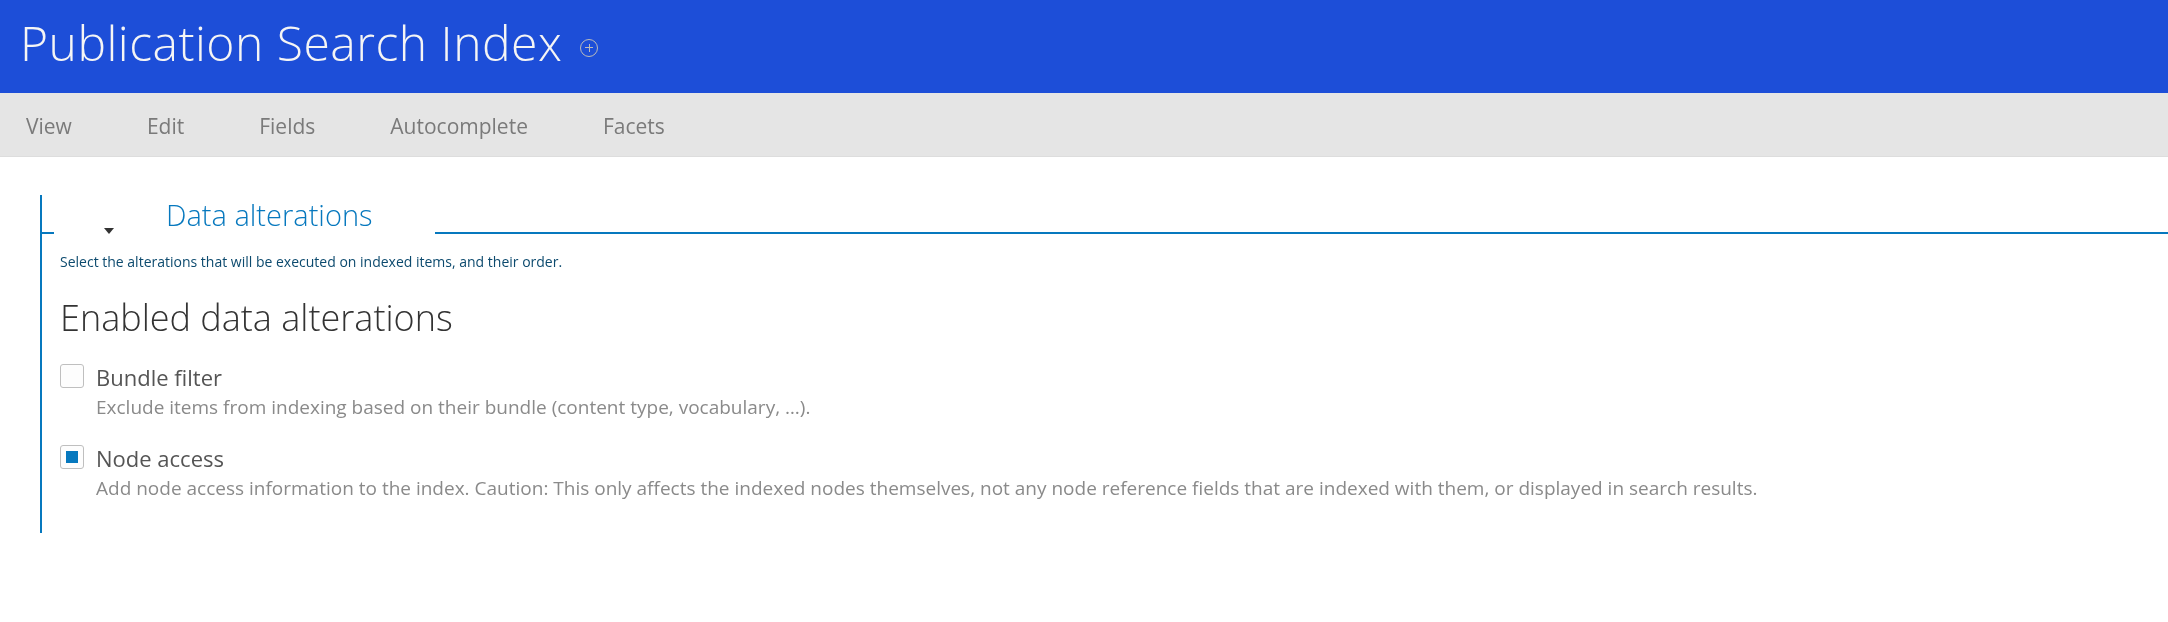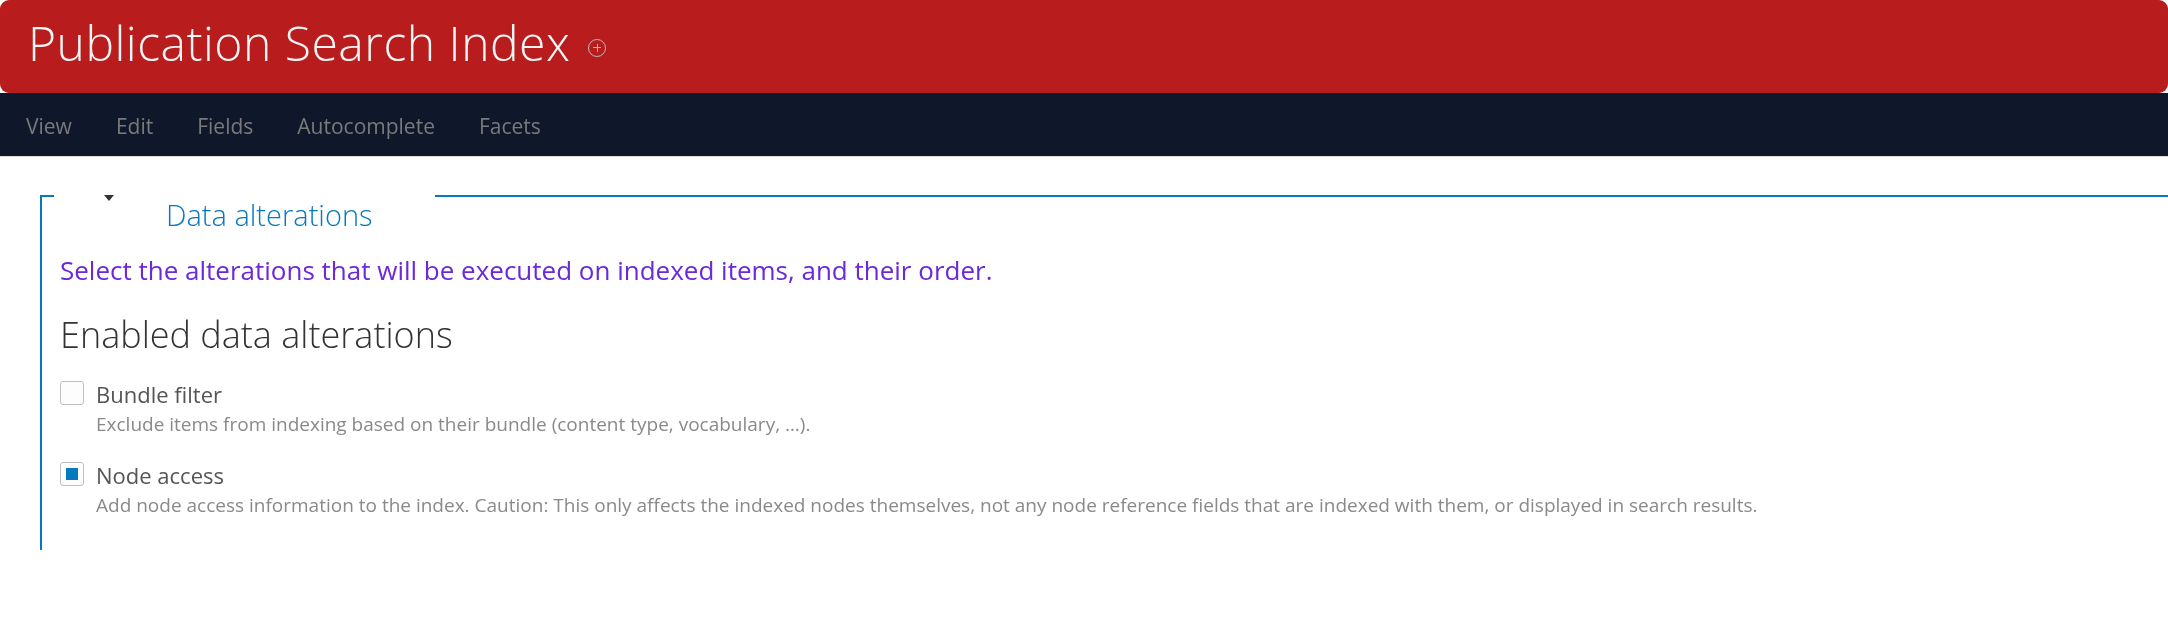--- a/index.html
+++ b/index.html
@@ -11,12 +11,11 @@
     width: 2168px;
   }
   .header {
-    background: #b91c1c;
+    background: #1d4ed8;
     color: #fff;
-    padding: 10px 20px 18px 28px;
+    padding: 10px 20px 18px 20px;
     display: flex;
     align-items: center;
-    border-radius: 9px;
   }
   .header h1 {
     font-weight: 300;

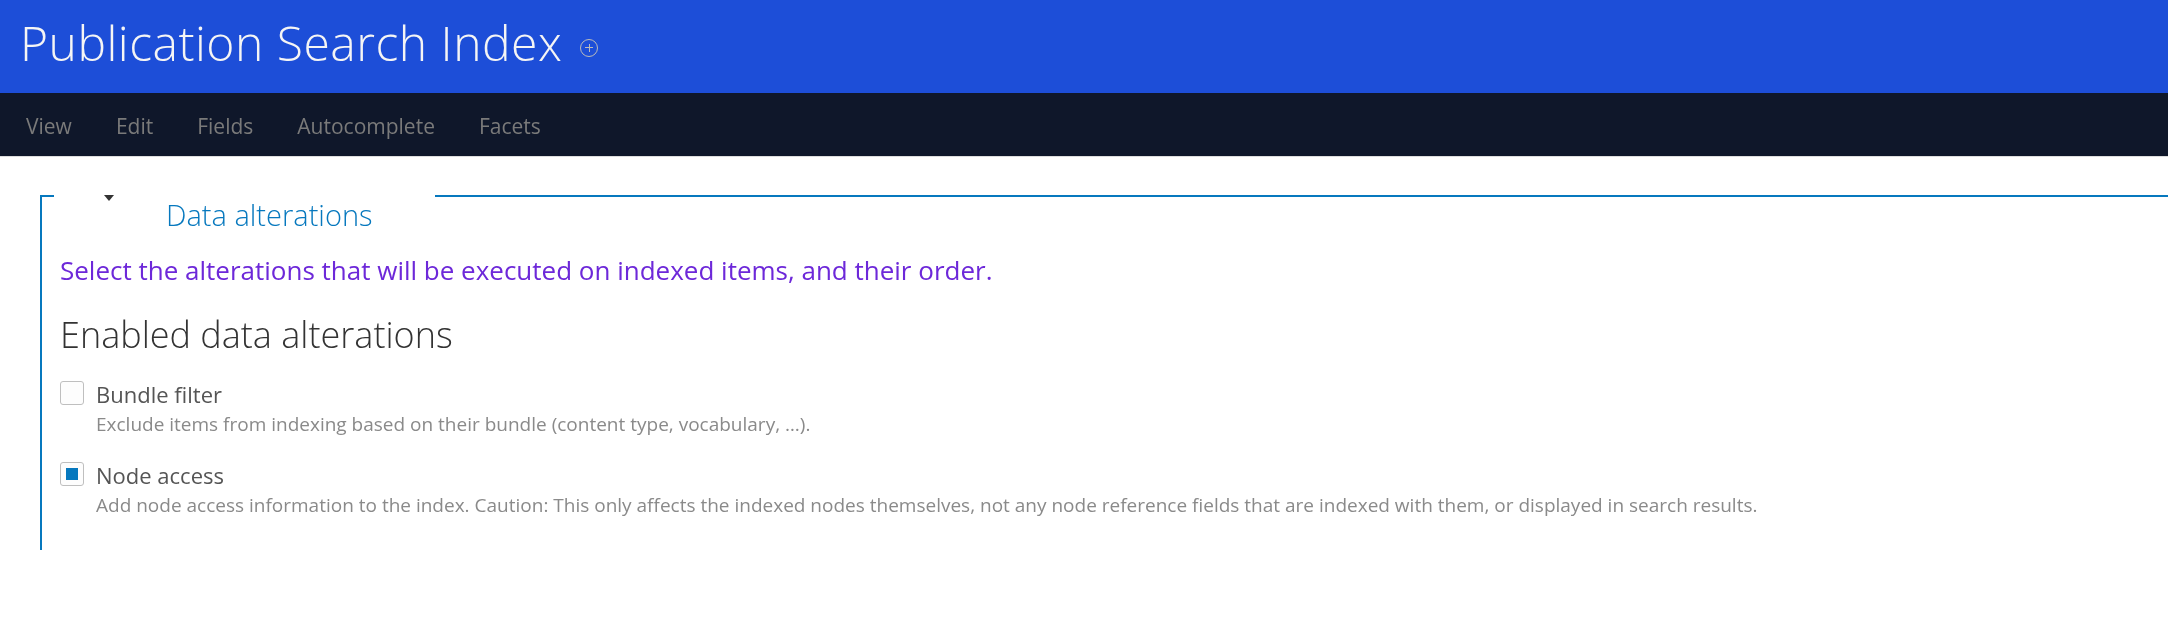--- a/index.html
+++ b/index.html
@@ -45,10 +45,11 @@
   .header .add-icon::after  { width: 1.5px; height: 8px; }
 
   .tabs {
-    background: #0f172a;
+    background: #e5e5e5;
     border-bottom: 1px solid #ddd;
     display: flex;
     padding-left: 4px;
+    gap: 31px;
   }
   .tab {
     padding: 16px 22px;

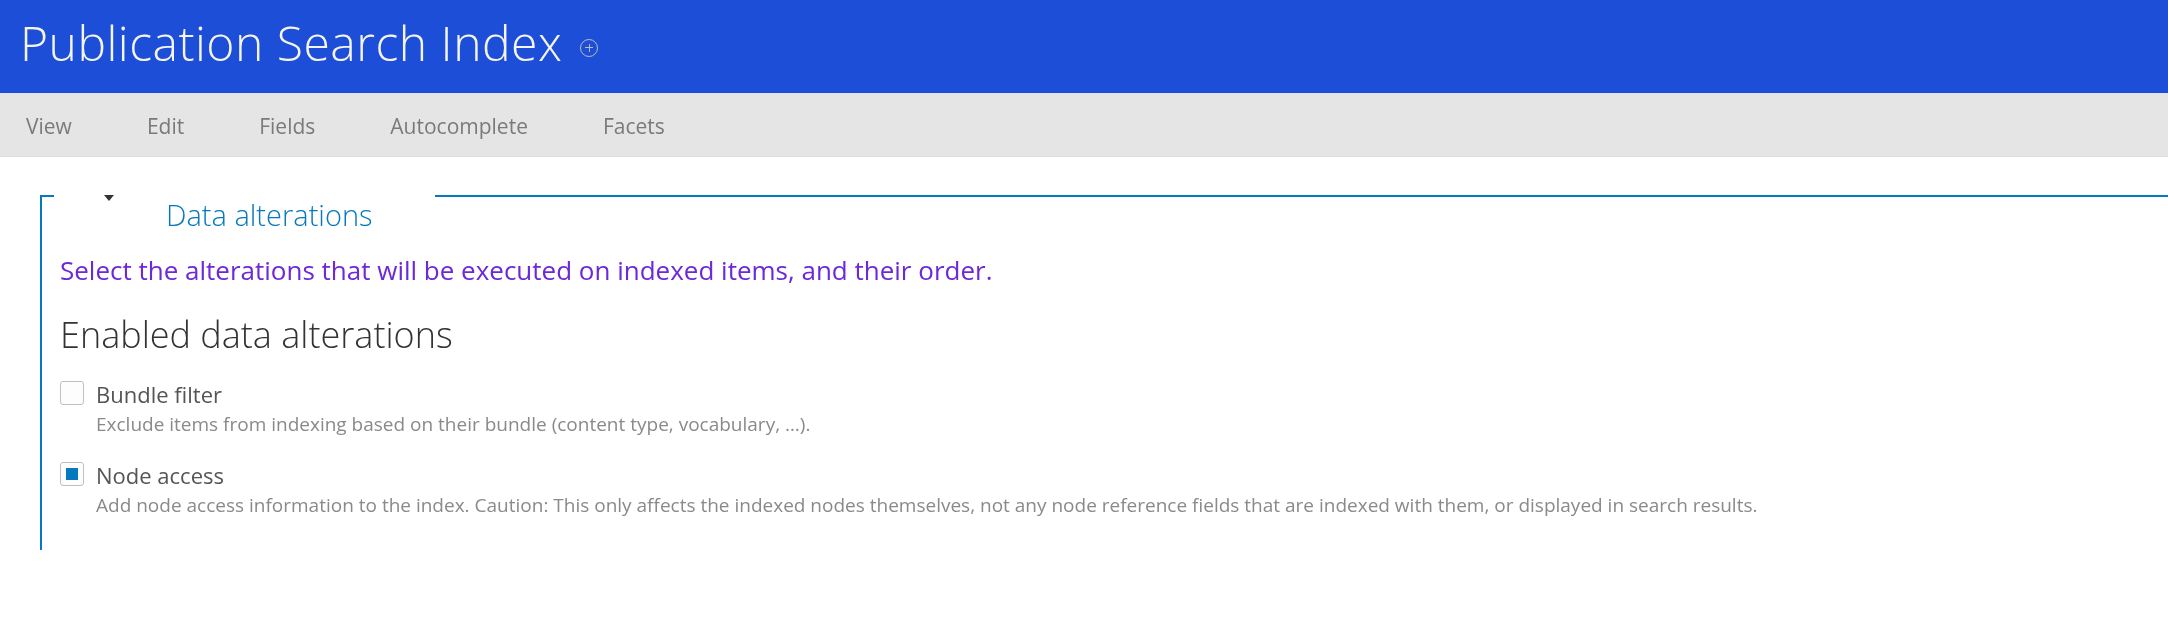--- a/index.html
+++ b/index.html
@@ -76,7 +76,7 @@
   }
   .legend-row {
     display: flex;
-    align-items: flex-start;
+    align-items: flex-end;
     margin-left: -18px;
     margin-bottom: 18px;
     gap: 44px;

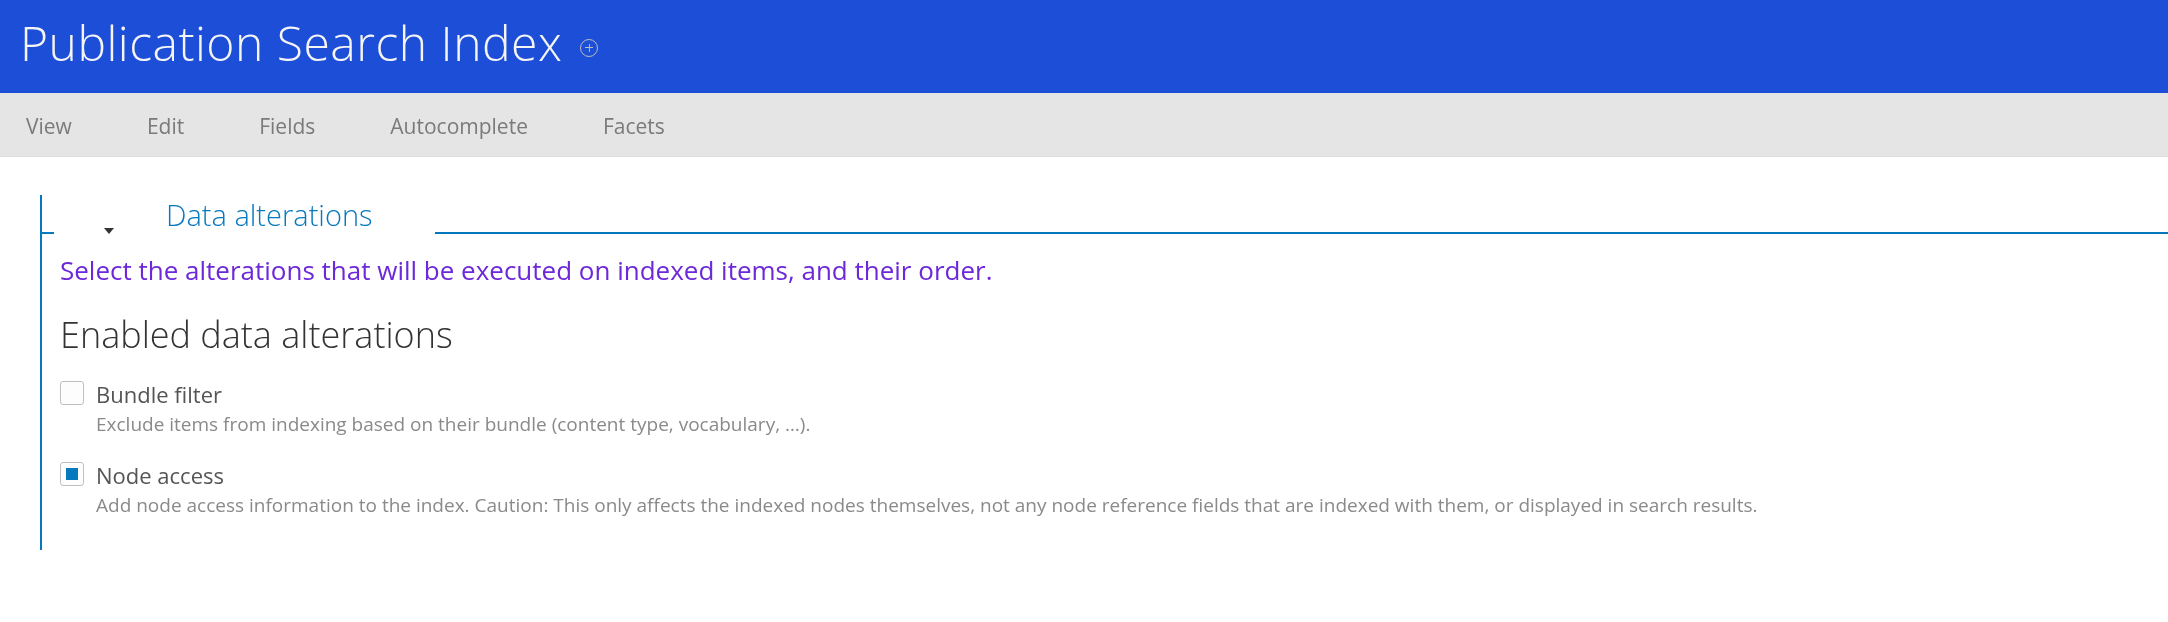--- a/index.html
+++ b/index.html
@@ -109,8 +109,8 @@
   }
 
   .desc {
-    font-size: 26px;
-    color: #6d28d9;
+    font-size: 14px;
+    color: #0c4a6e;
     margin-bottom: 22px;
   }
   .section-title {

